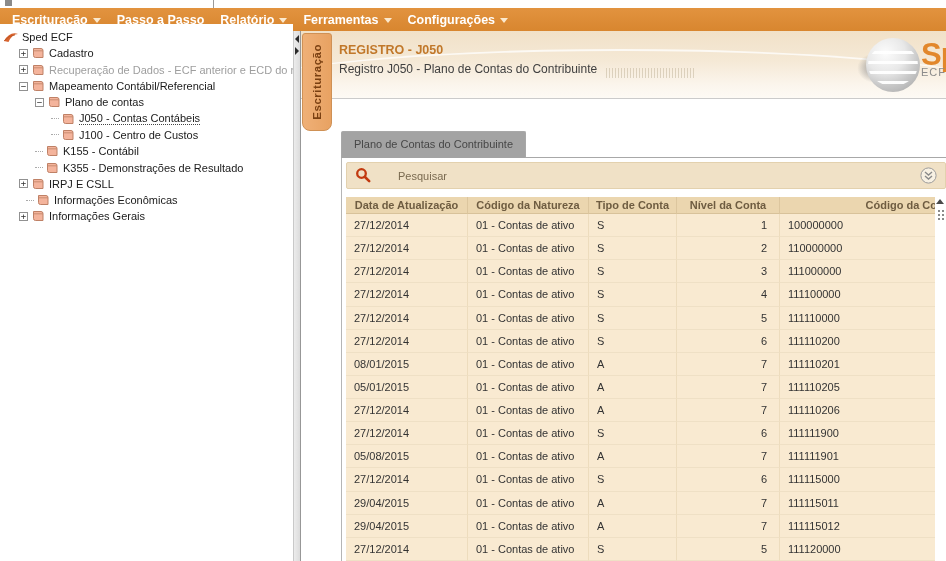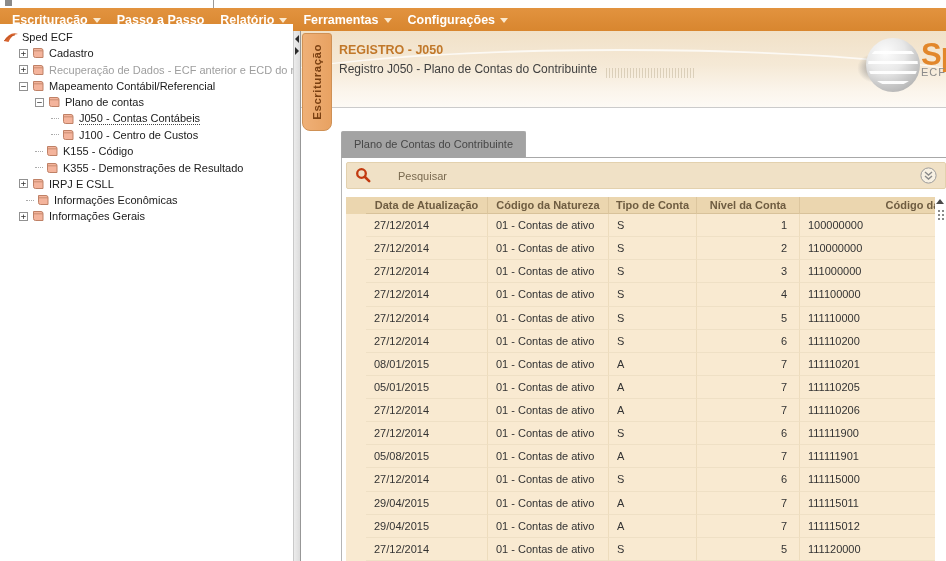--- a/index.html
+++ b/index.html
@@ -43,7 +43,7 @@
   .main { position:absolute; left:301px; top:31px; width:645px; height:530px; background:#fff; }
 
   
-  .banner { position:absolute; left:0; top:0; width:645px; height:77px;
+  .banner { position:absolute; left:0; top:0; width:645px; height:68px;
     background:linear-gradient(180deg,#f1e1c8 0%,#f5e9d6 45%,#fbf5ec 80%,#fdfaf5 100%);
     border-bottom:1px solid #cbcbcb; overflow:hidden; }
   .banner .swoosh { position:absolute; left:-80px; top:18px; width:800px; height:90px;

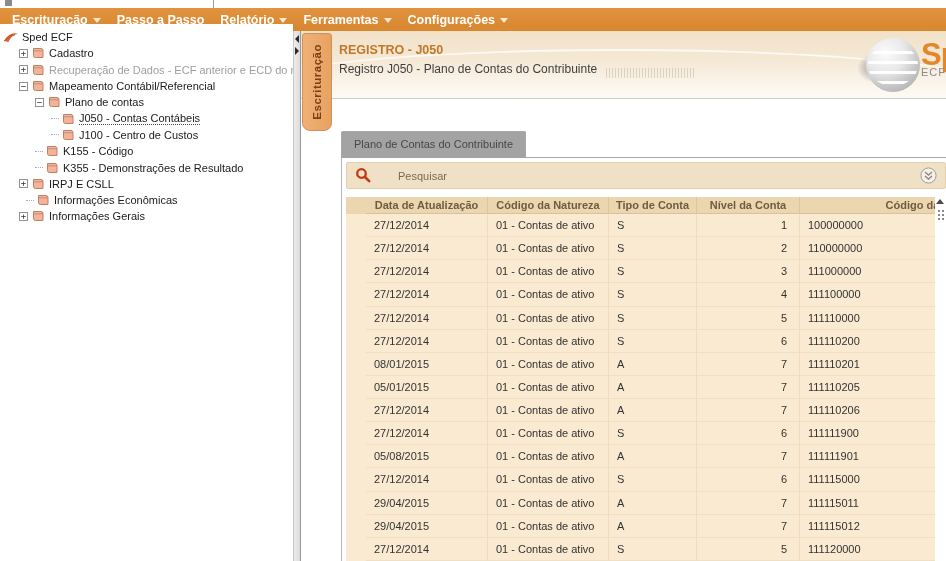--- a/index.html
+++ b/index.html
@@ -212,7 +212,7 @@
             <line x1="2.5" y1="3.8" x2="12" y2="3.8" stroke="#bf8166" stroke-width="0.8"></line>
           </svg>
         </span>
-        <span class="tlbl">K155 - Código</span>
+        <span class="tlbl">K155 - Contábil</span>
       </div>
       <div class="tree-row" style="padding-left: 35px;">
         <span class="conn"></span>

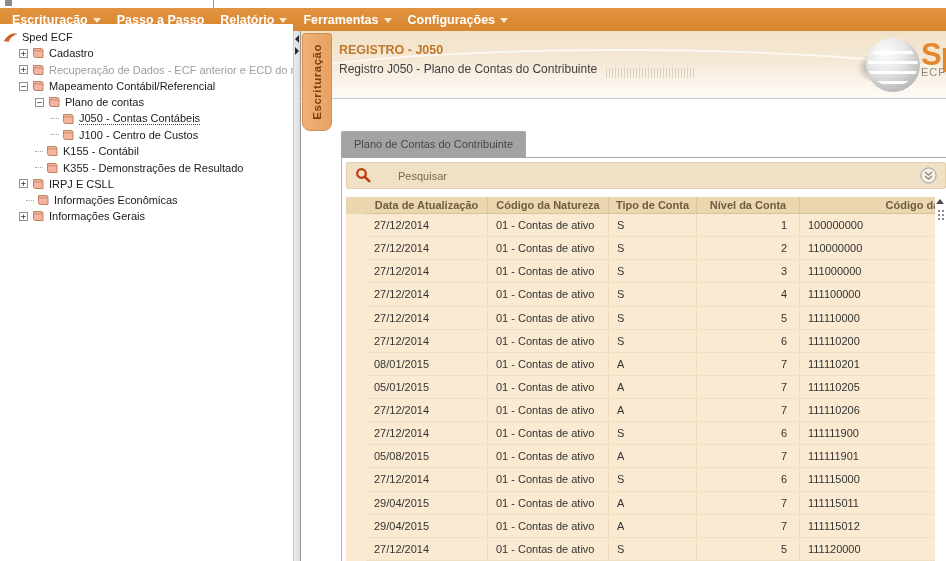--- a/index.html
+++ b/index.html
@@ -86,7 +86,7 @@
 
   
   .tablewrap { position:absolute; left:45px; top:166px; width:589px; height:364px; overflow:hidden; }
-  .thead, .trow { display:grid; grid-template-columns:122px 121px 88px 103px 260px;padding-left:20px; }
+  .thead, .trow { display:grid; grid-template-columns:122px 121px 88px 103px 260px; }
   .thead { height:17px; background:#ebd6af; }
   .thead .hc { font-size:11px; font-weight:bold; color:#6e5c41; text-align:center; line-height:17px;
     border-right:1px solid #dcc69e; border-bottom:1px solid #d8c29a; overflow:hidden; white-space:nowrap; }

